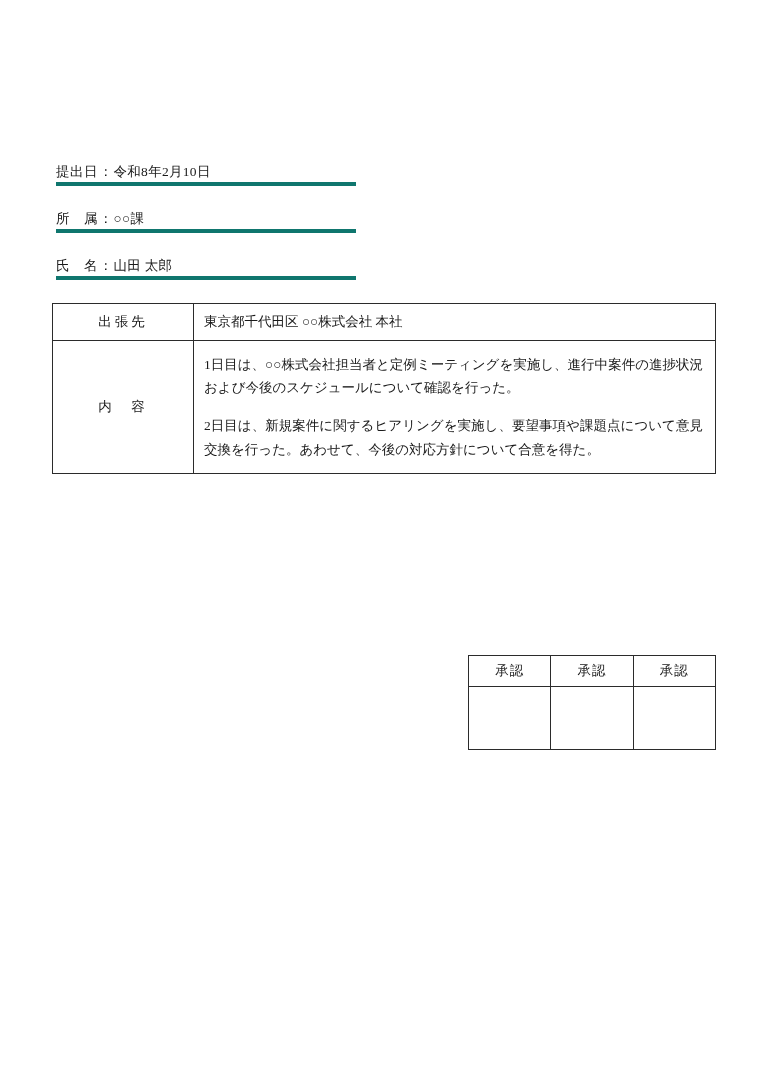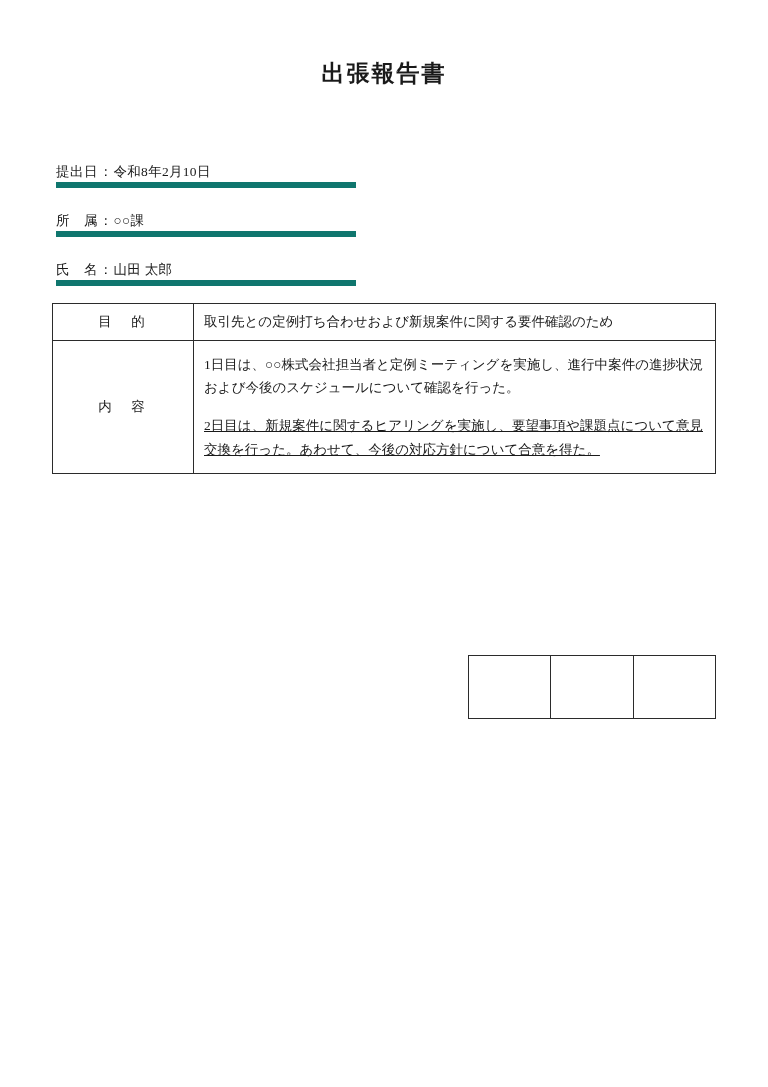--- a/index.html
+++ b/index.html
@@ -131,7 +131,6 @@
 
 <div class="page">
 
-  <div class="doc-title">出張報告書</div>
 
   <div class="meta-block">
 

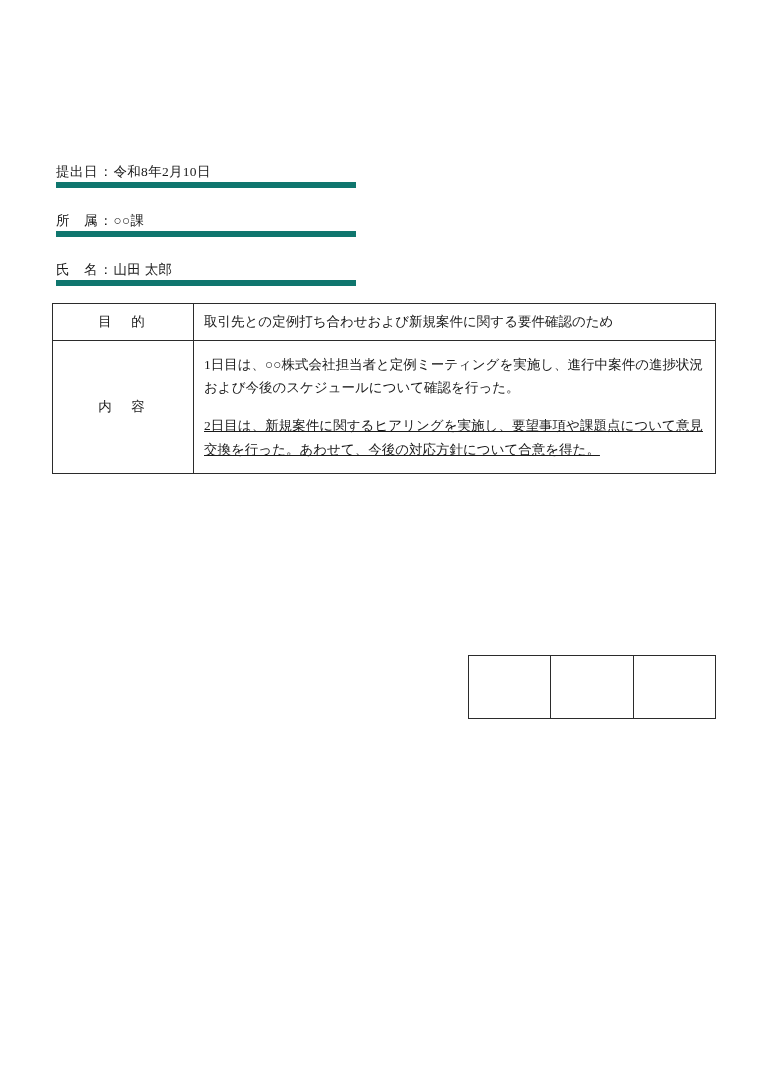--- a/index.html
+++ b/index.html
@@ -47,7 +47,7 @@
     display: flex;
     align-items: flex-end;
     height: 31px;
-    border-bottom: 6px solid #0f766e;
+    border-bottom: 4px solid #0f766e;
     margin-bottom: 11px;
     padding-bottom: 1px;
   }

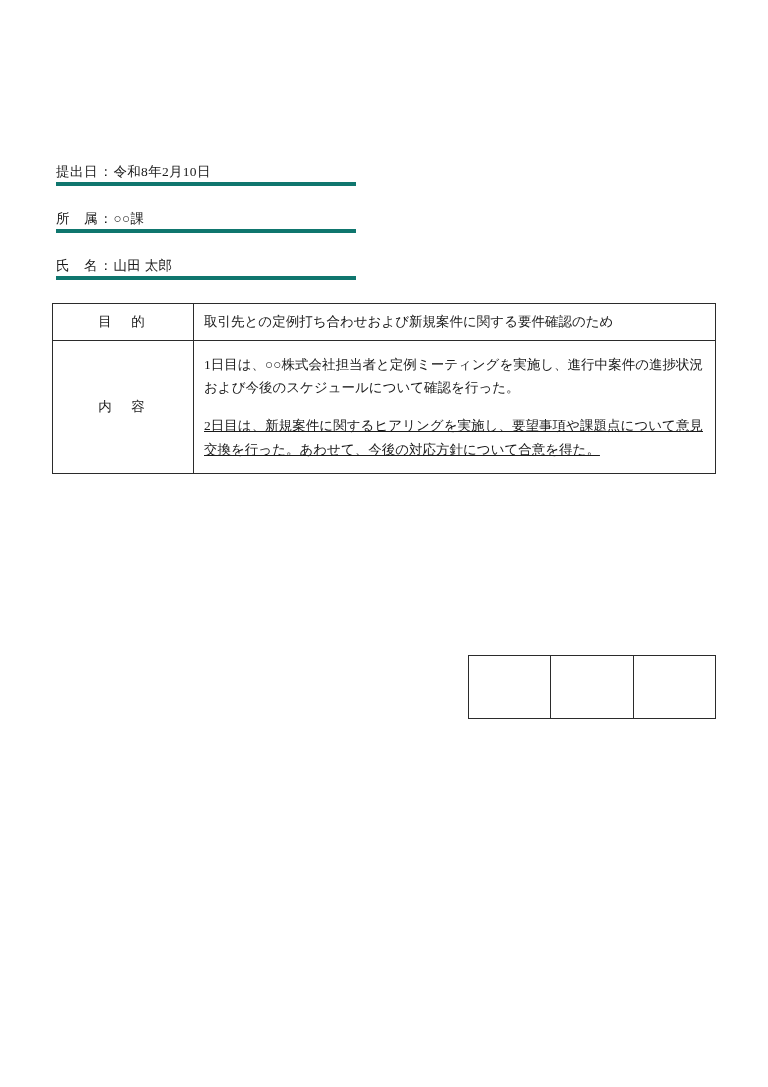--- a/index.html
+++ b/index.html
@@ -157,6 +157,10 @@
   <table class="main-table">
     <tbody>
       <tr>
+        <td class="label">出張先</td>
+        <td class="value">東京都千代田区 ○○株式会社 本社</td>
+      </tr>
+      <tr>
         <td class="label">目　的</td>
         <td class="value">取引先との定例打ち合わせおよび新規案件に関する要件確認のため</td>
       </tr>

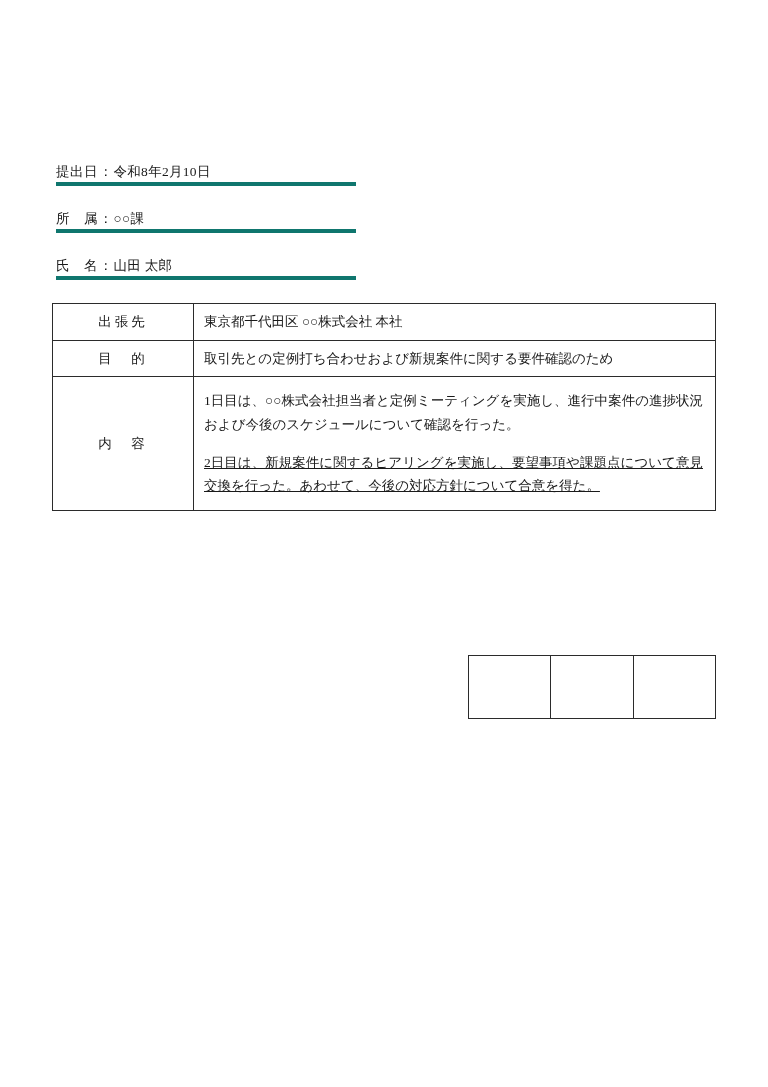--- a/index.html
+++ b/index.html
@@ -161,10 +161,6 @@
         <td class="value">東京都千代田区 ○○株式会社 本社</td>
       </tr>
       <tr>
-        <td class="label">目　的</td>
-        <td class="value">取引先との定例打ち合わせおよび新規案件に関する要件確認のため</td>
-      </tr>
-      <tr>
         <td class="label">内　容</td>
         <td class="value tall">
           <p class="para">1日目は、○○株式会社担当者と定例ミーティングを実施し、進行中案件の進捗状況および今後のスケジュールについて確認を行った。</p>

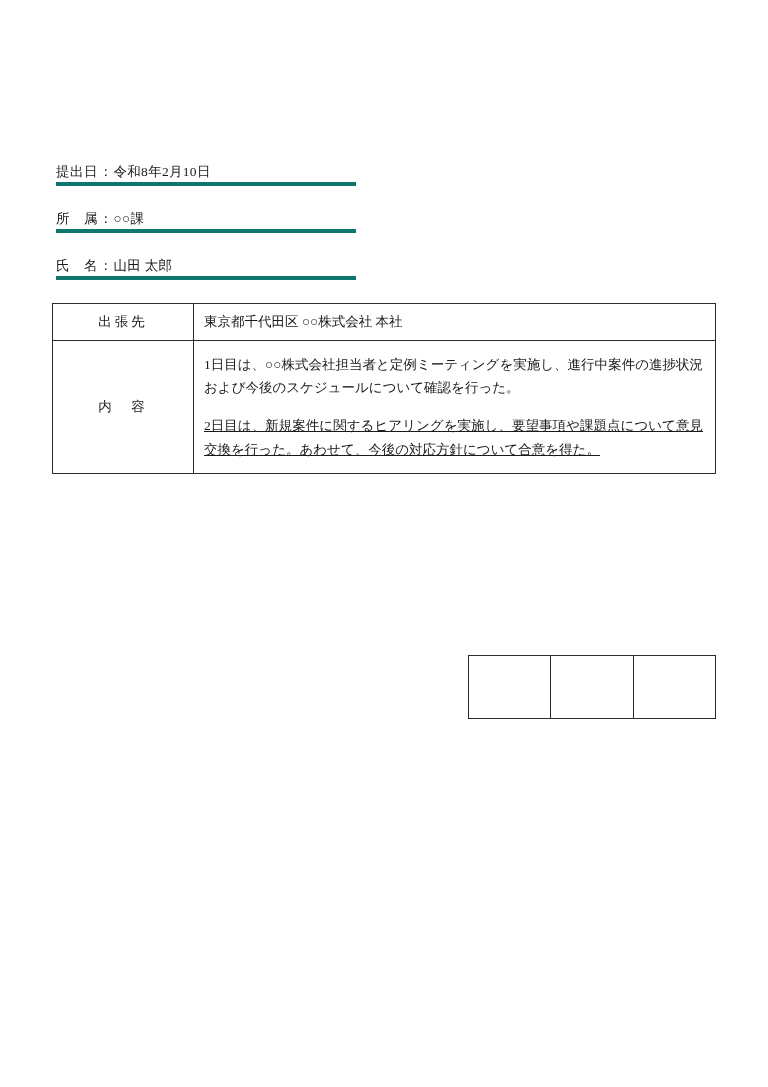--- a/index.html
+++ b/index.html
@@ -101,7 +101,7 @@
     text-align: justify;
     text-justify: inter-ideograph;
   }
-  .para:last-child { margin-bottom: 0; text-decoration: underline; }
+  .para:last-child { margin-bottom: 0; }
 
   
   .approval-table {

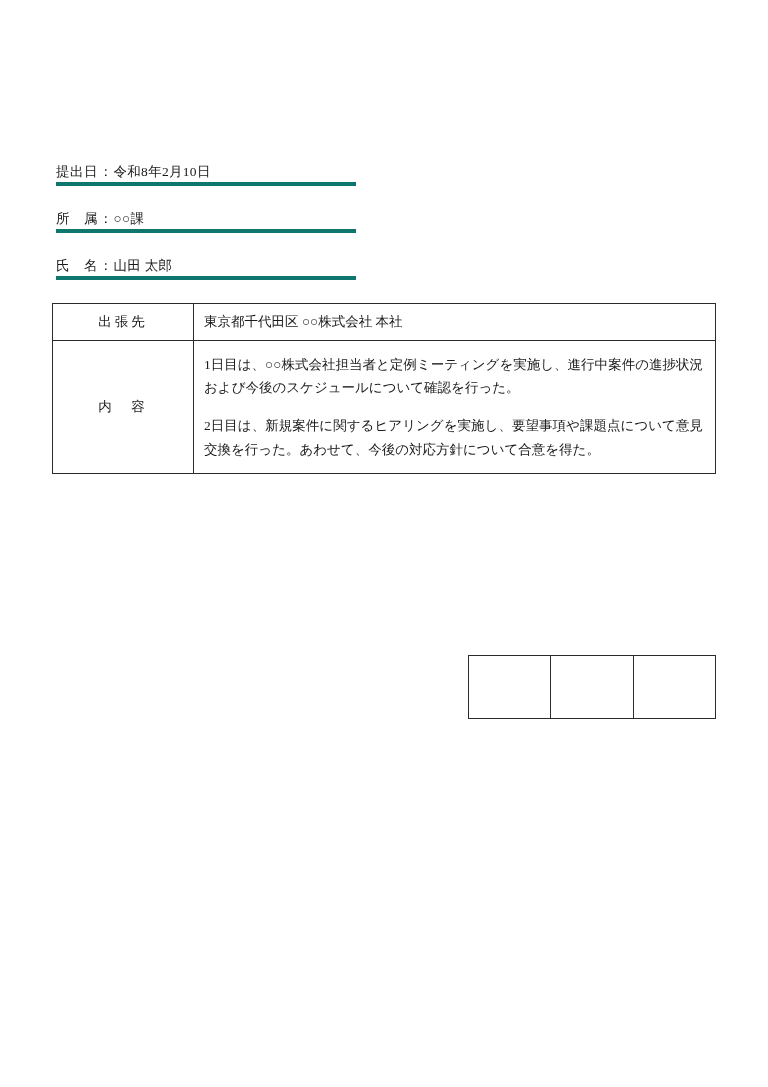--- a/index.html
+++ b/index.html
@@ -173,6 +173,11 @@
   <table class="approval-table">
     <tbody>
       <tr>
+        <td class="head">承認</td>
+        <td class="head">承認</td>
+        <td class="head">承認</td>
+      </tr>
+      <tr>
         <td class="cell"></td>
         <td class="cell"></td>
         <td class="cell"></td>

